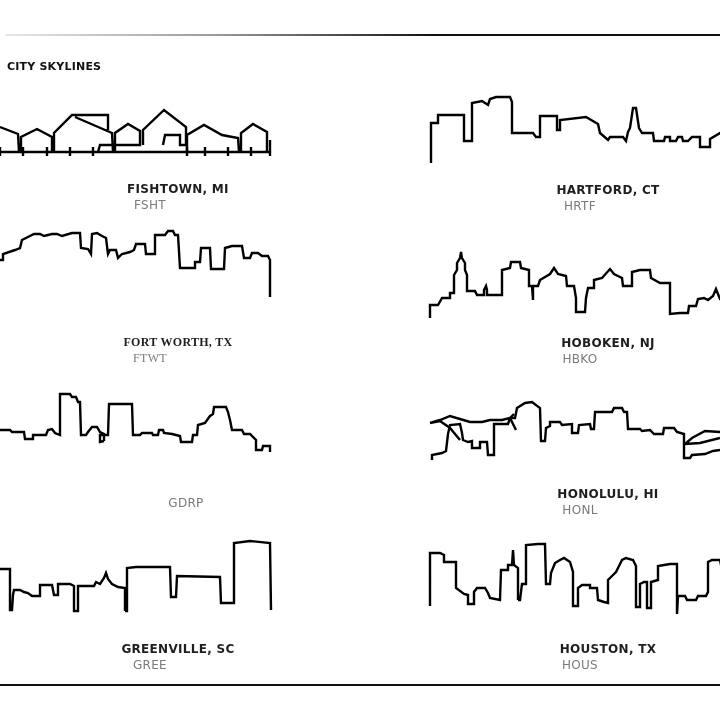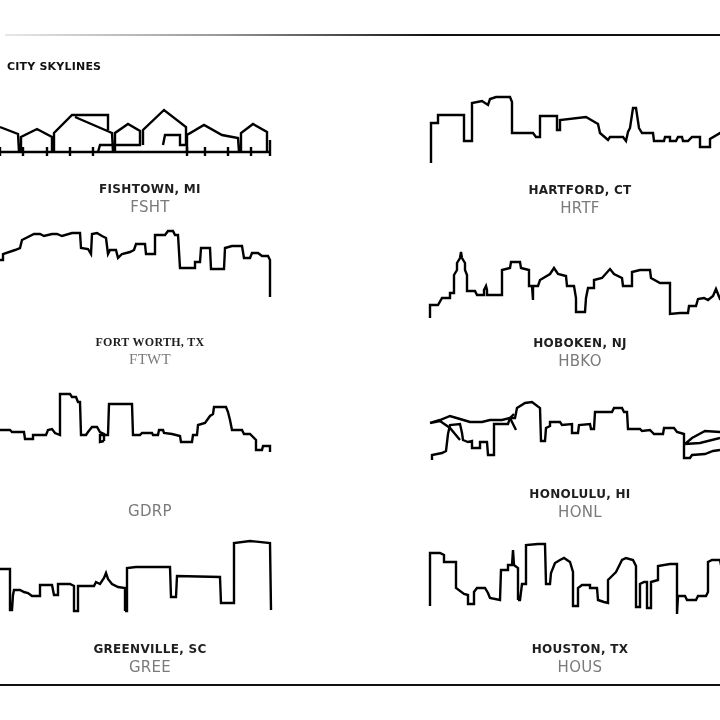--- a/index.html
+++ b/index.html
@@ -14,7 +14,7 @@
   .card svg { position: absolute; left: 0; top: 0; overflow: visible; }
   .card svg path { fill: none; stroke: #000; stroke-width: 2.4; stroke-linejoin: miter; stroke-linecap: butt; }
   .card .name { position: absolute; width: 100%; text-align: center; font-size: 12px; font-weight: bold;
-                color: #1e1e1e; letter-spacing: 0.3px; }
+                color: #1e1e1e; letter-spacing: 0.3px; padding-left: 28px; }
   .card .code { position: absolute; width: 100%; text-align: center; font-size: 15px; color: #7a7a7a;
                 letter-spacing: 0.3px; }
 </style>

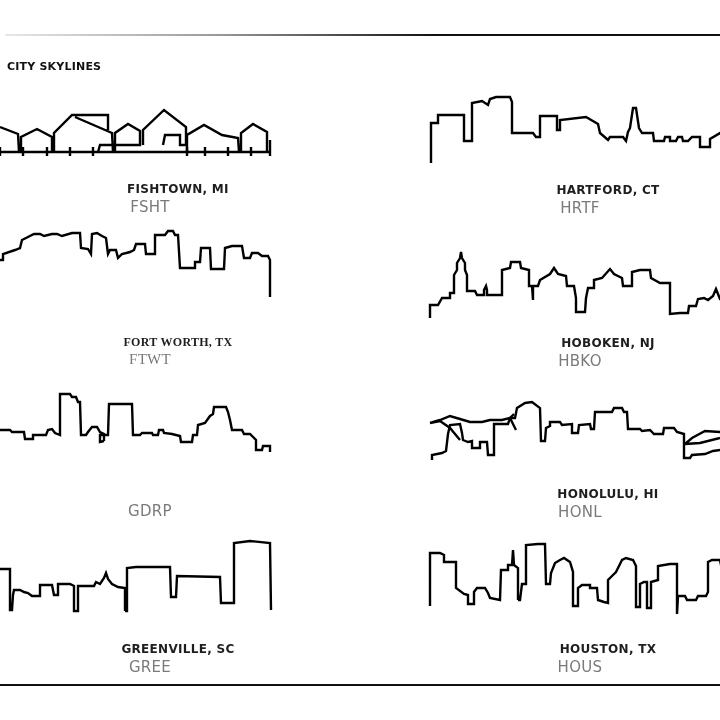--- a/index.html
+++ b/index.html
@@ -15,7 +15,7 @@
   .card svg path { fill: none; stroke: #000; stroke-width: 2.4; stroke-linejoin: miter; stroke-linecap: butt; }
   .card .name { position: absolute; width: 100%; text-align: center; font-size: 12px; font-weight: bold;
                 color: #1e1e1e; letter-spacing: 0.3px; padding-left: 28px; }
-  .card .code { position: absolute; width: 100%; text-align: center; font-size: 15px; color: #7a7a7a;
+  .card .code { position: absolute; width: 100%; text-align: center; font-size: 12px; color: #7a7a7a;
                 letter-spacing: 0.3px; }
 </style>
 </head>

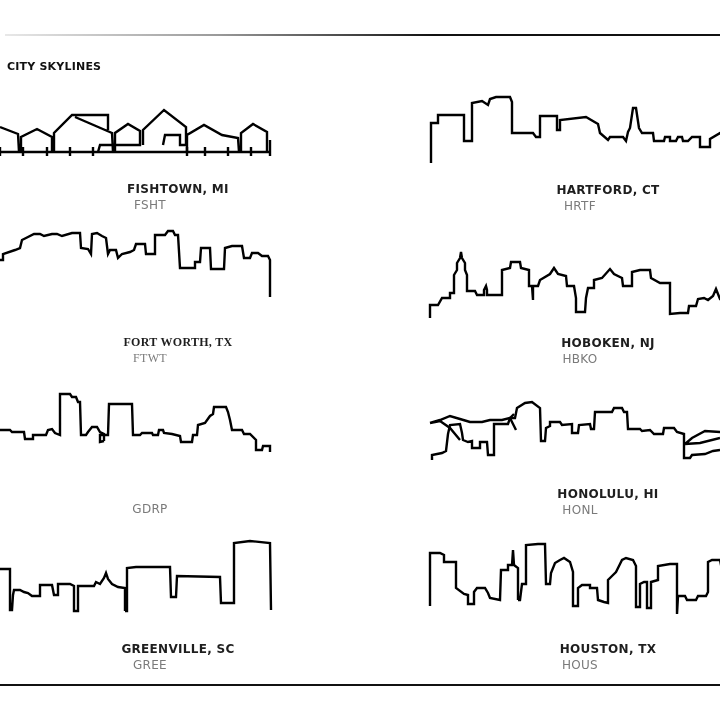--- a/index.html
+++ b/index.html
@@ -61,7 +61,7 @@
   <svg width="300" height="60">
     <path d="M0,40 L10,40 L12,42 L24,42 L25,49 L33,49 L33,45 L46,45 L48,40 L52,39 L55,43 L60,45 L60,4 L70,4 L72,7 L76,7 L78,12 L80,12 L81,45 L86,45 L88,42 L92,37 L97,37 L100,42 L104,44 L104,51 M104,51 L100,52 L100,45 L108,45 L109,14 L132,14 L133,45 L140,45 L142,43 L152,43 L153,45 L158,45 L159,40 L163,40 L164,43 L172,44 L180,46 L181,52 L192,52 L193,45 L197,45 L198,35 L205,33 L210,26 L213,24 L214,17 L226,17 L228,22 L230,30 L232,40 L242,40 L244,44 L250,44 L256,50 L256,60 L262,60 L263,56 L270,56 L270,62"></path>
   </svg>
-  <div class="code" style="top:112px;">GDRP</div>
+  <div class="code" style="top:106px;padding-left:36px;">GDRP</div>
 </div>
 
 <div class="card" style="left:430px; top:398px;">

